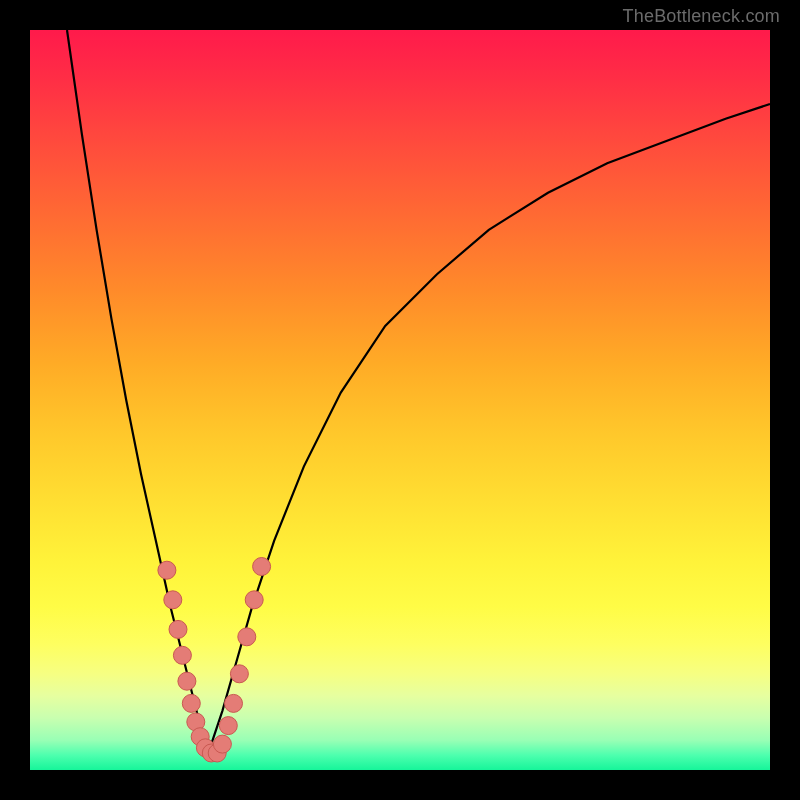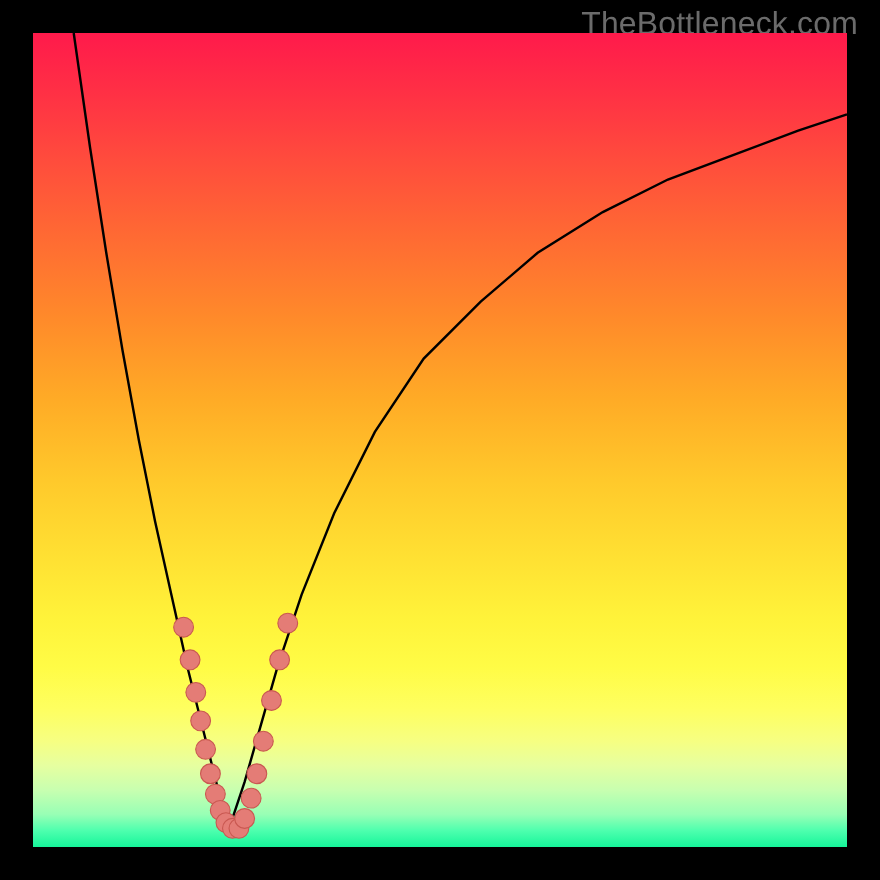--- a/index.html
+++ b/index.html
@@ -49,7 +49,7 @@
     top: 6px;
     right: 20px;
     color: #6b6b6b;
-    font-size: 29px;
+    font-size: 18px;
     letter-spacing: 0.2px;
     user-select: none;
   }

